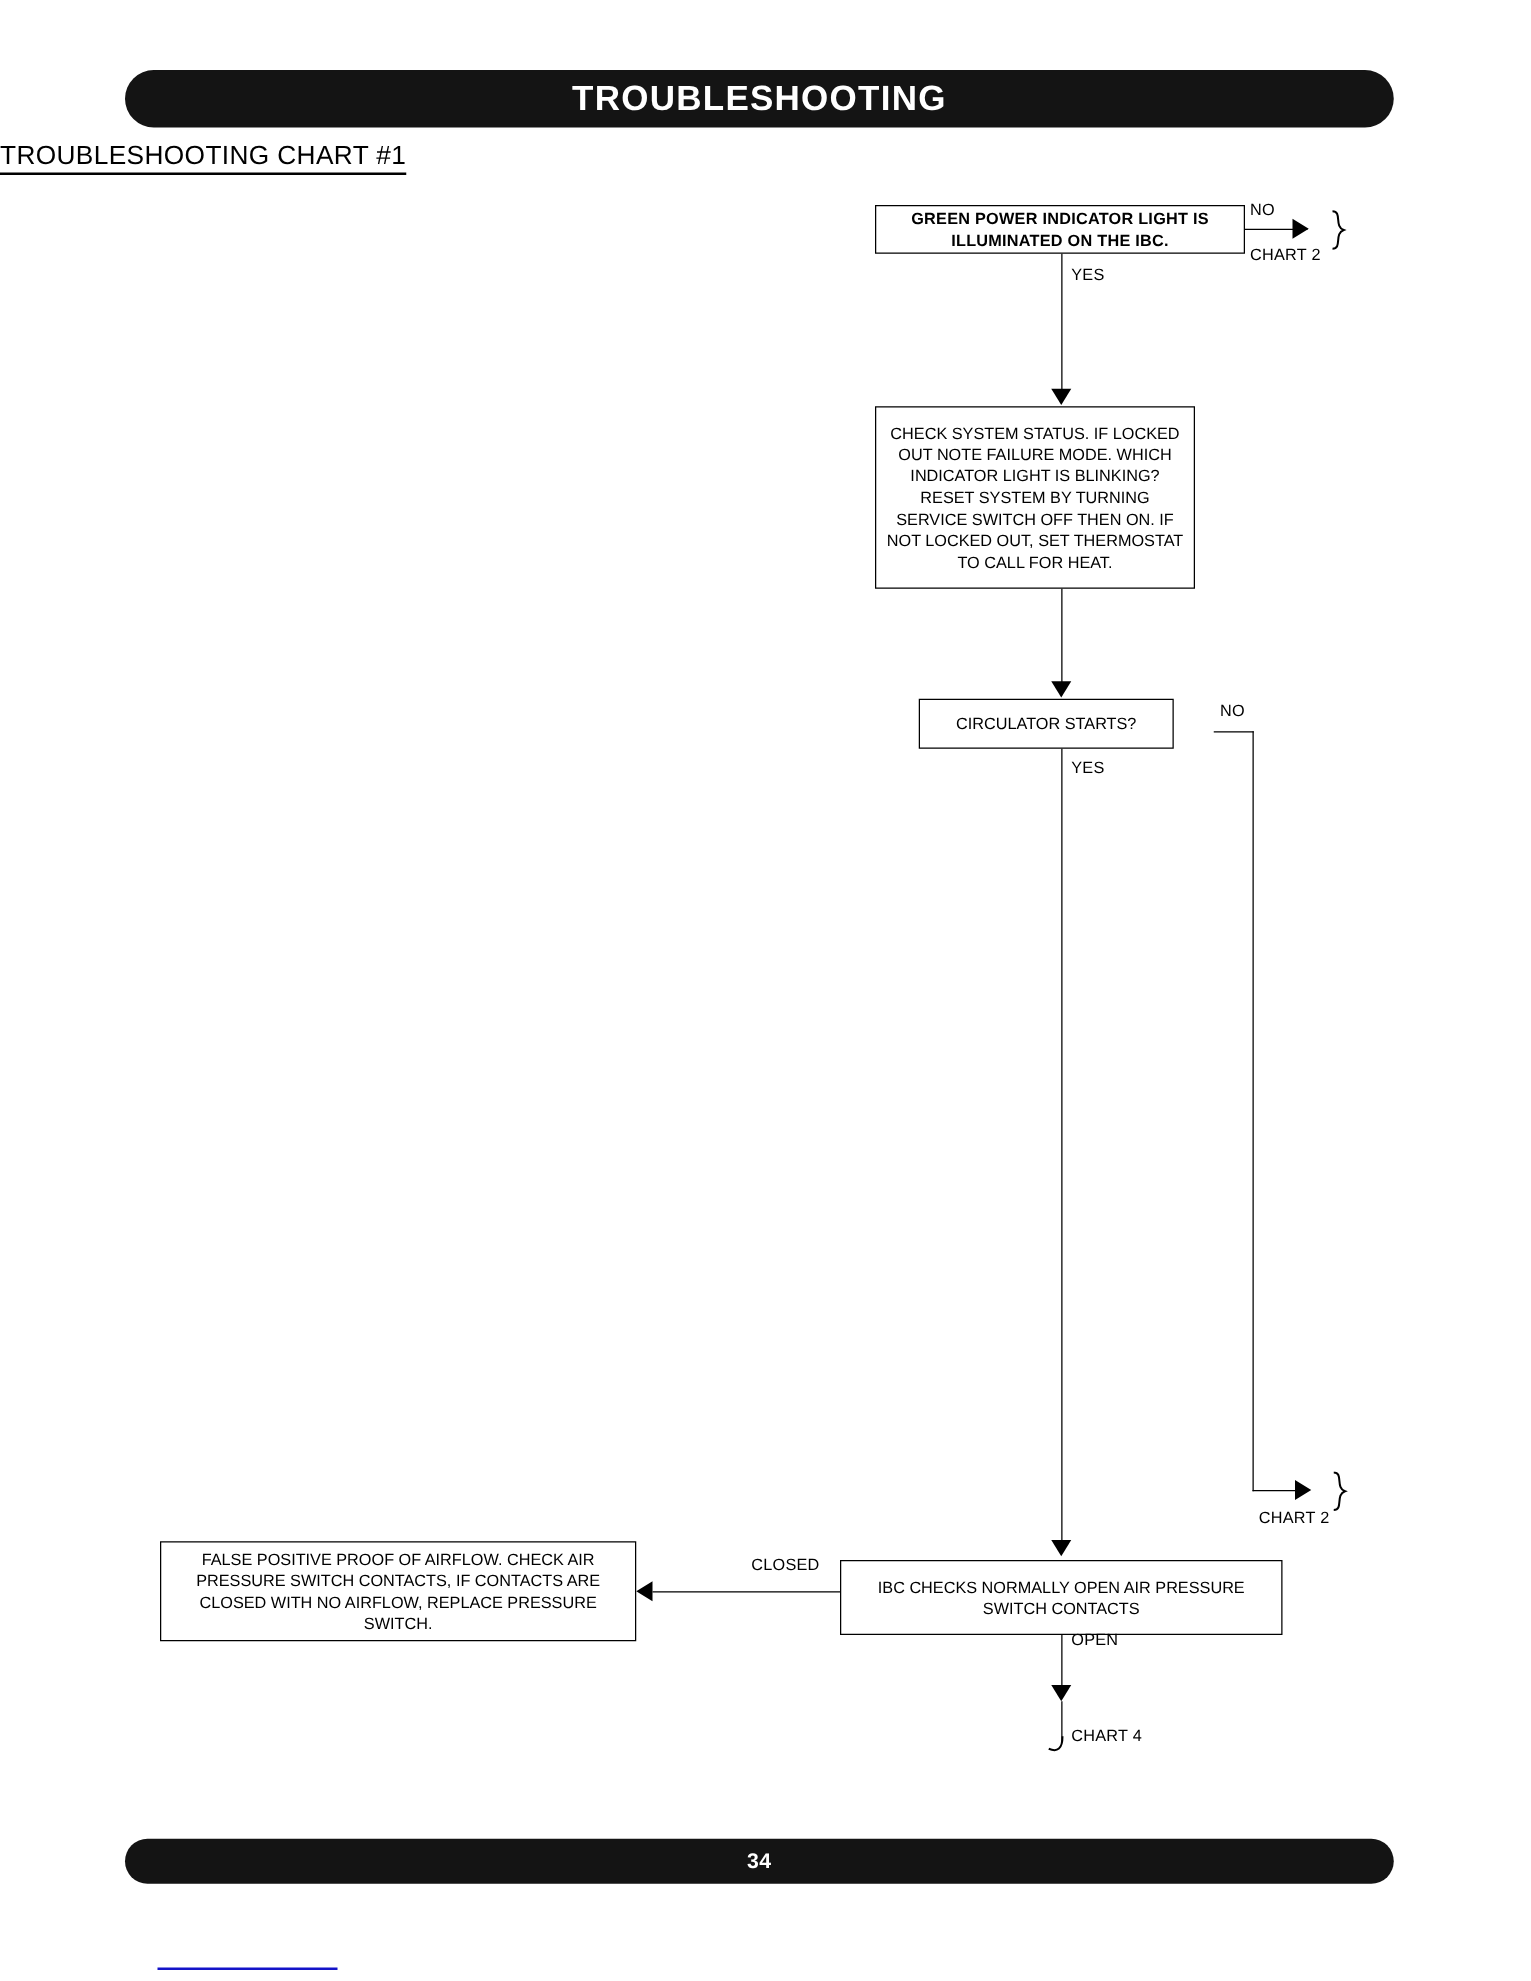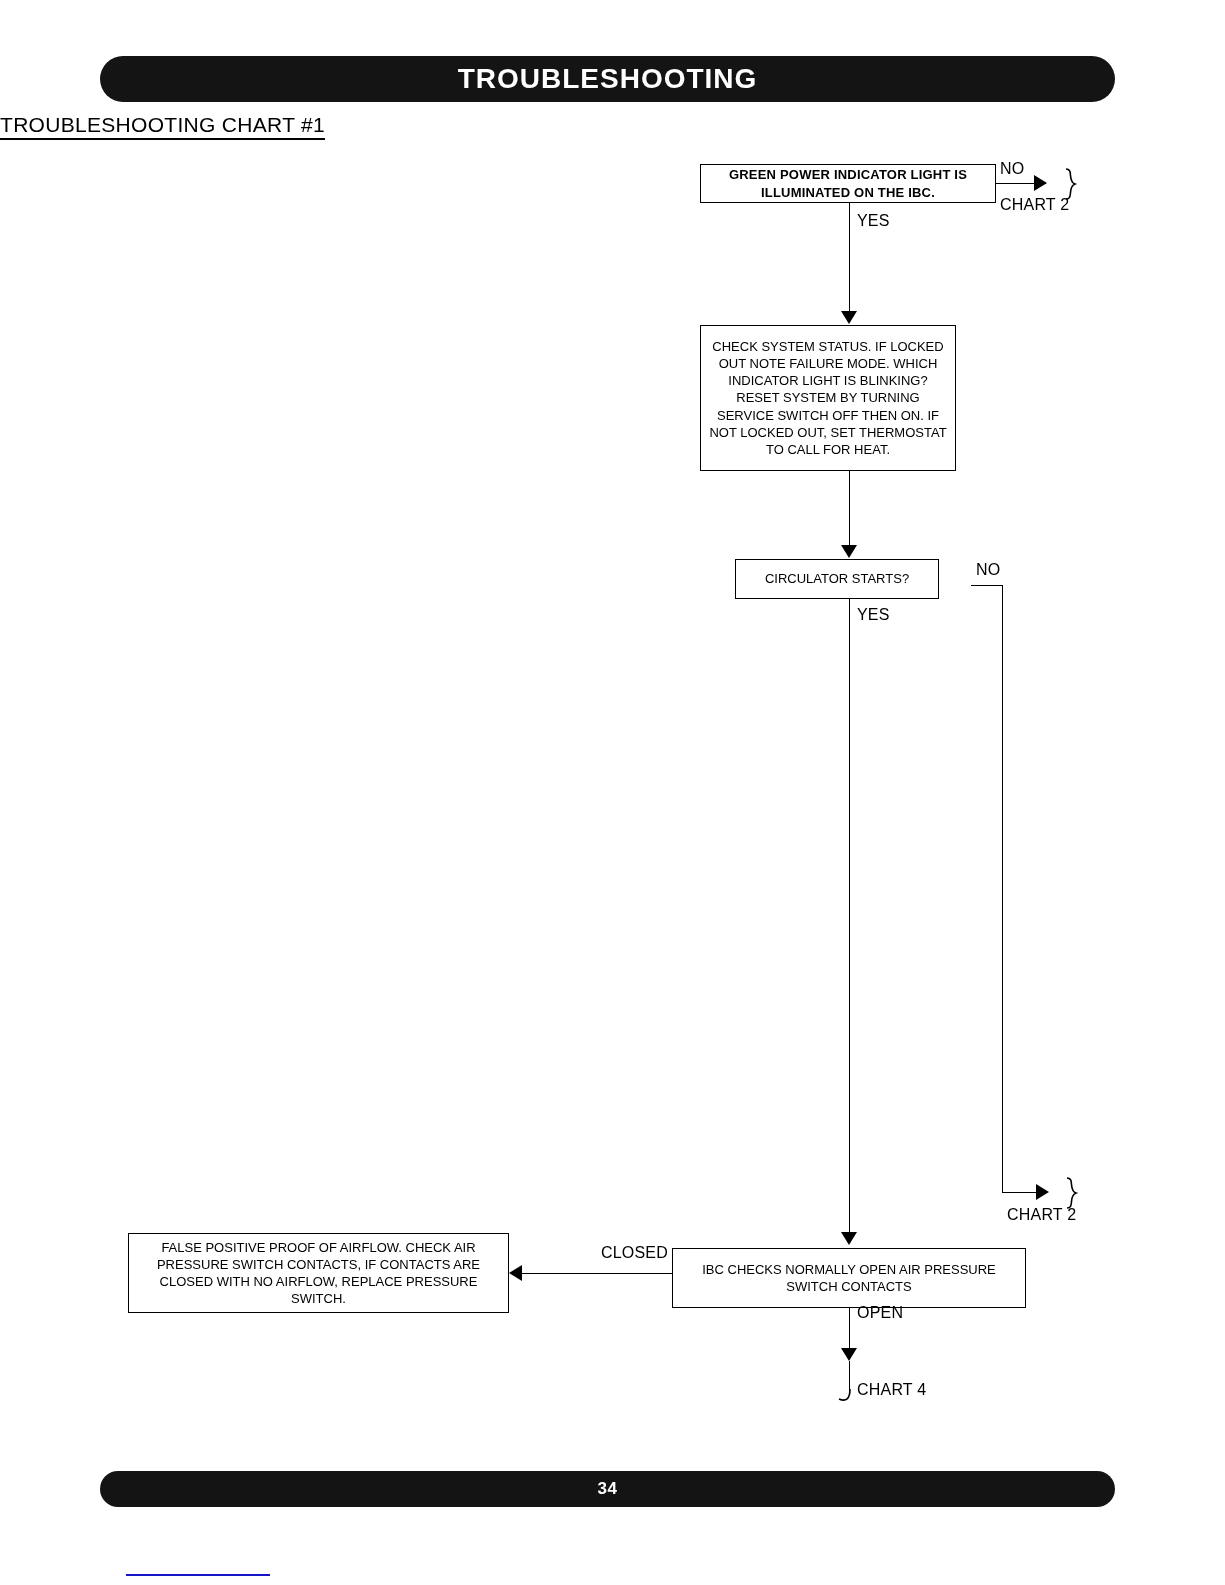--- a/index.html
+++ b/index.html
@@ -123,7 +123,7 @@
   
   .edge-label {
     position: absolute;
-    font-size: 16px;
+    font-size: 13px;
     white-space: nowrap;
     letter-spacing: 0.2px;
     background: transparent;

